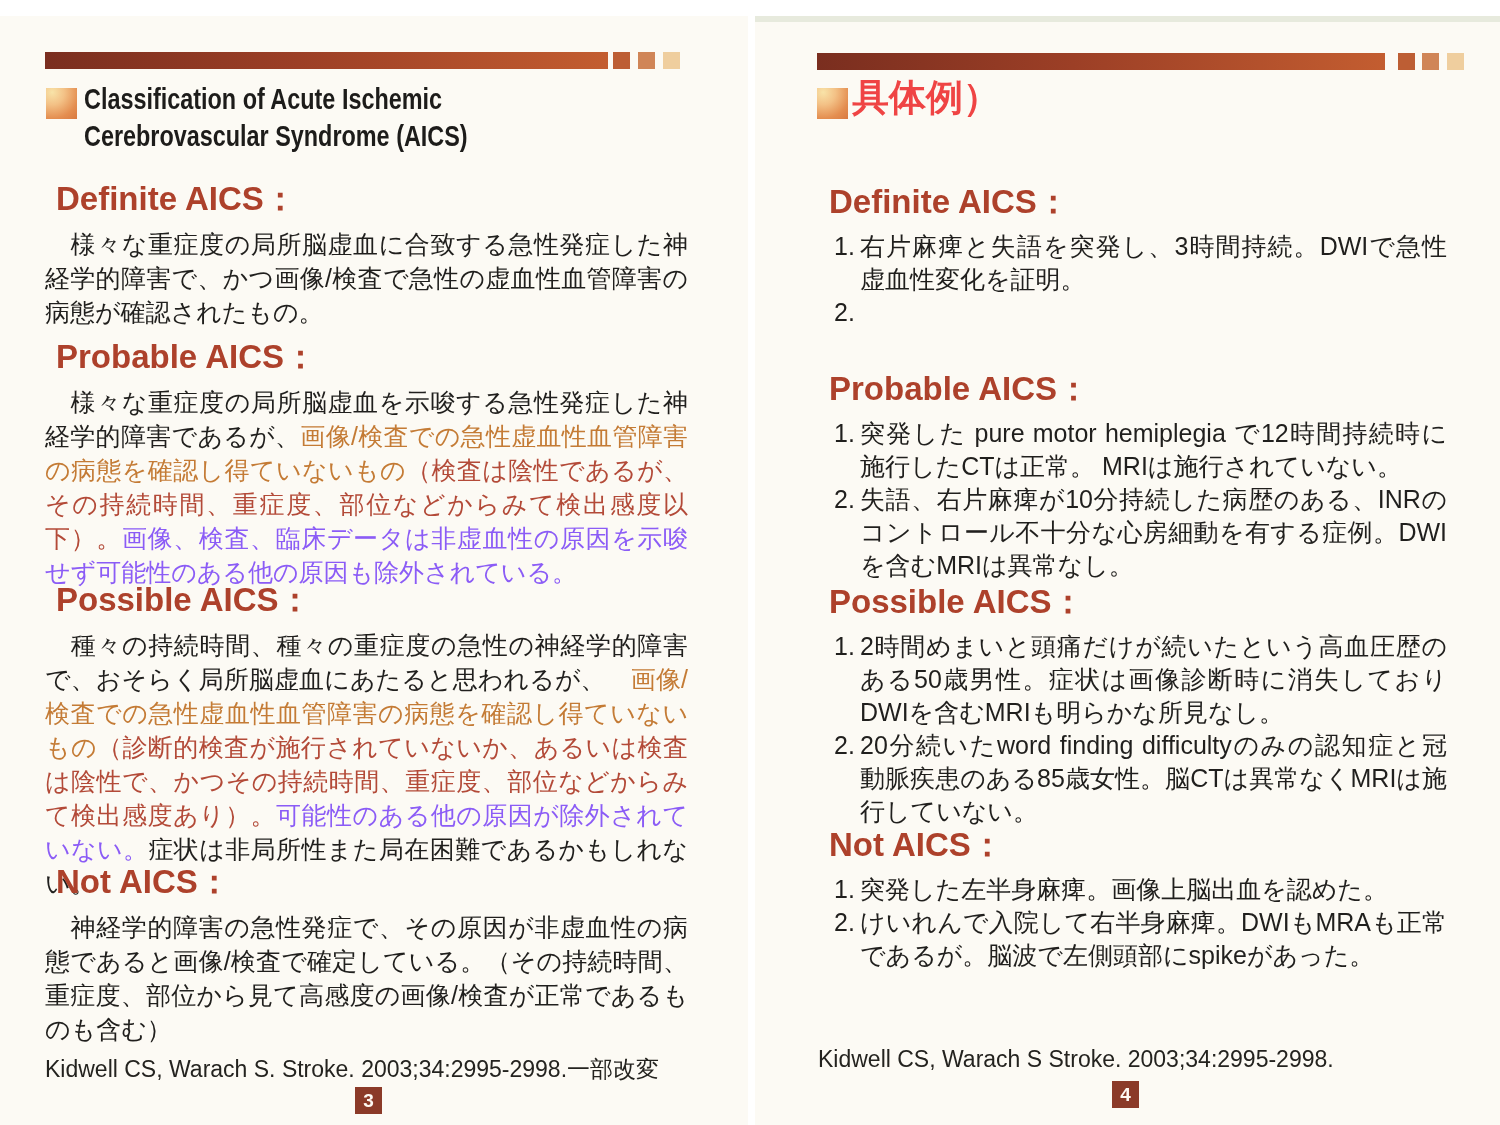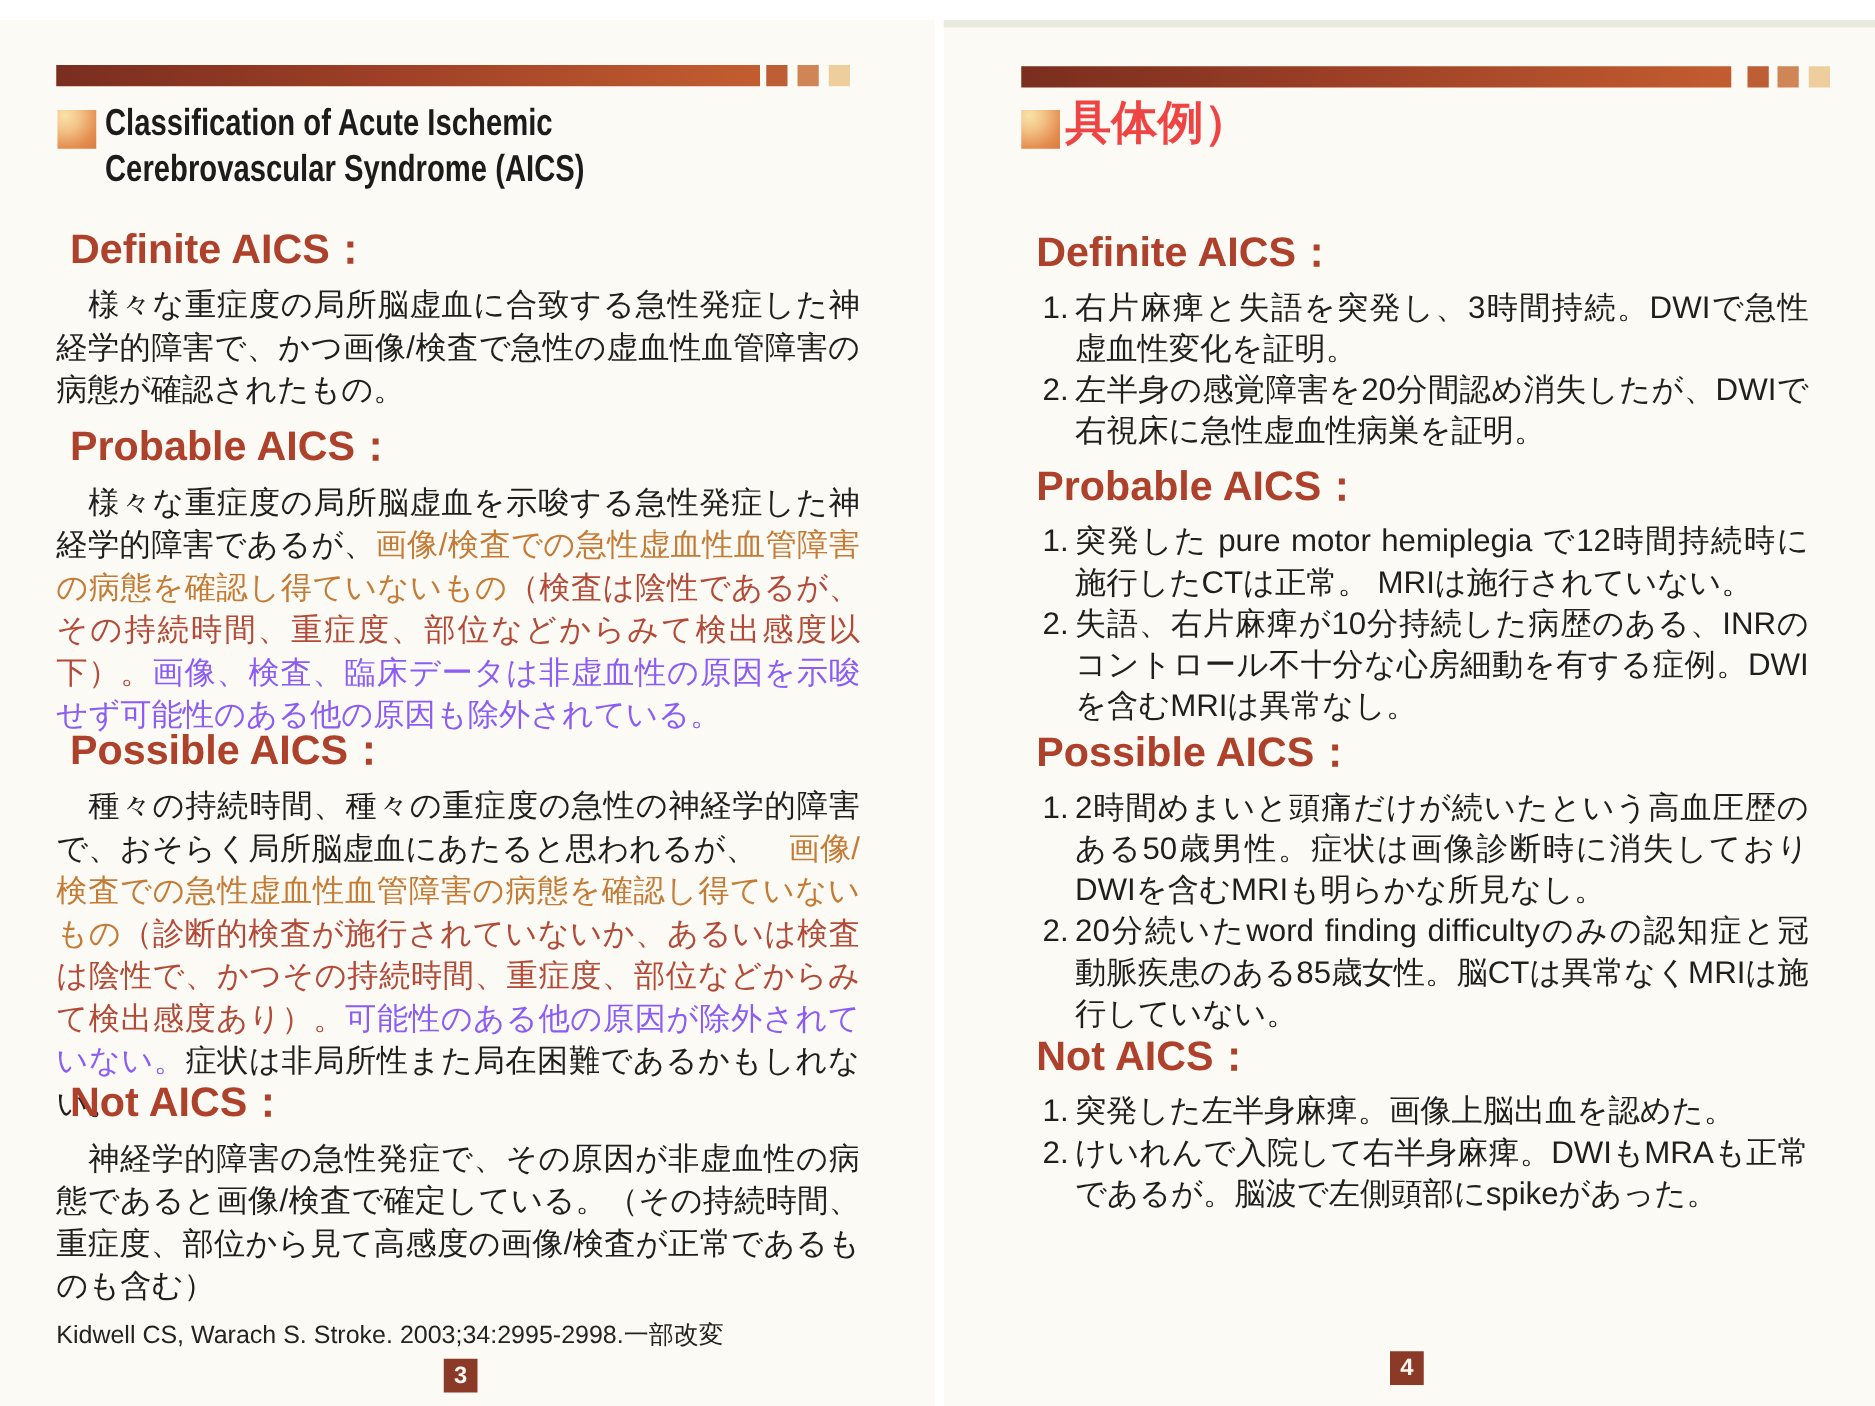--- a/index.html
+++ b/index.html
@@ -100,7 +100,7 @@
     <h2 class="sec-heading">Definite AICS：</h2>
     <div class="list">
         <div class="li"><span class="num">1.</span><span>右片麻痺と失語を突発し、3時間持続。DWIで急性虚血性変化を証明。</span></div>
-        <div class="li"><span class="num">2.</span><span>左半身の感覚障害を20分間認め消失したが、DWIで右視床に急性虚血性病巣を証明。</span></div>
+        <div class="li"><span class="num">2.</span></div>
       </div>
   </section>
 

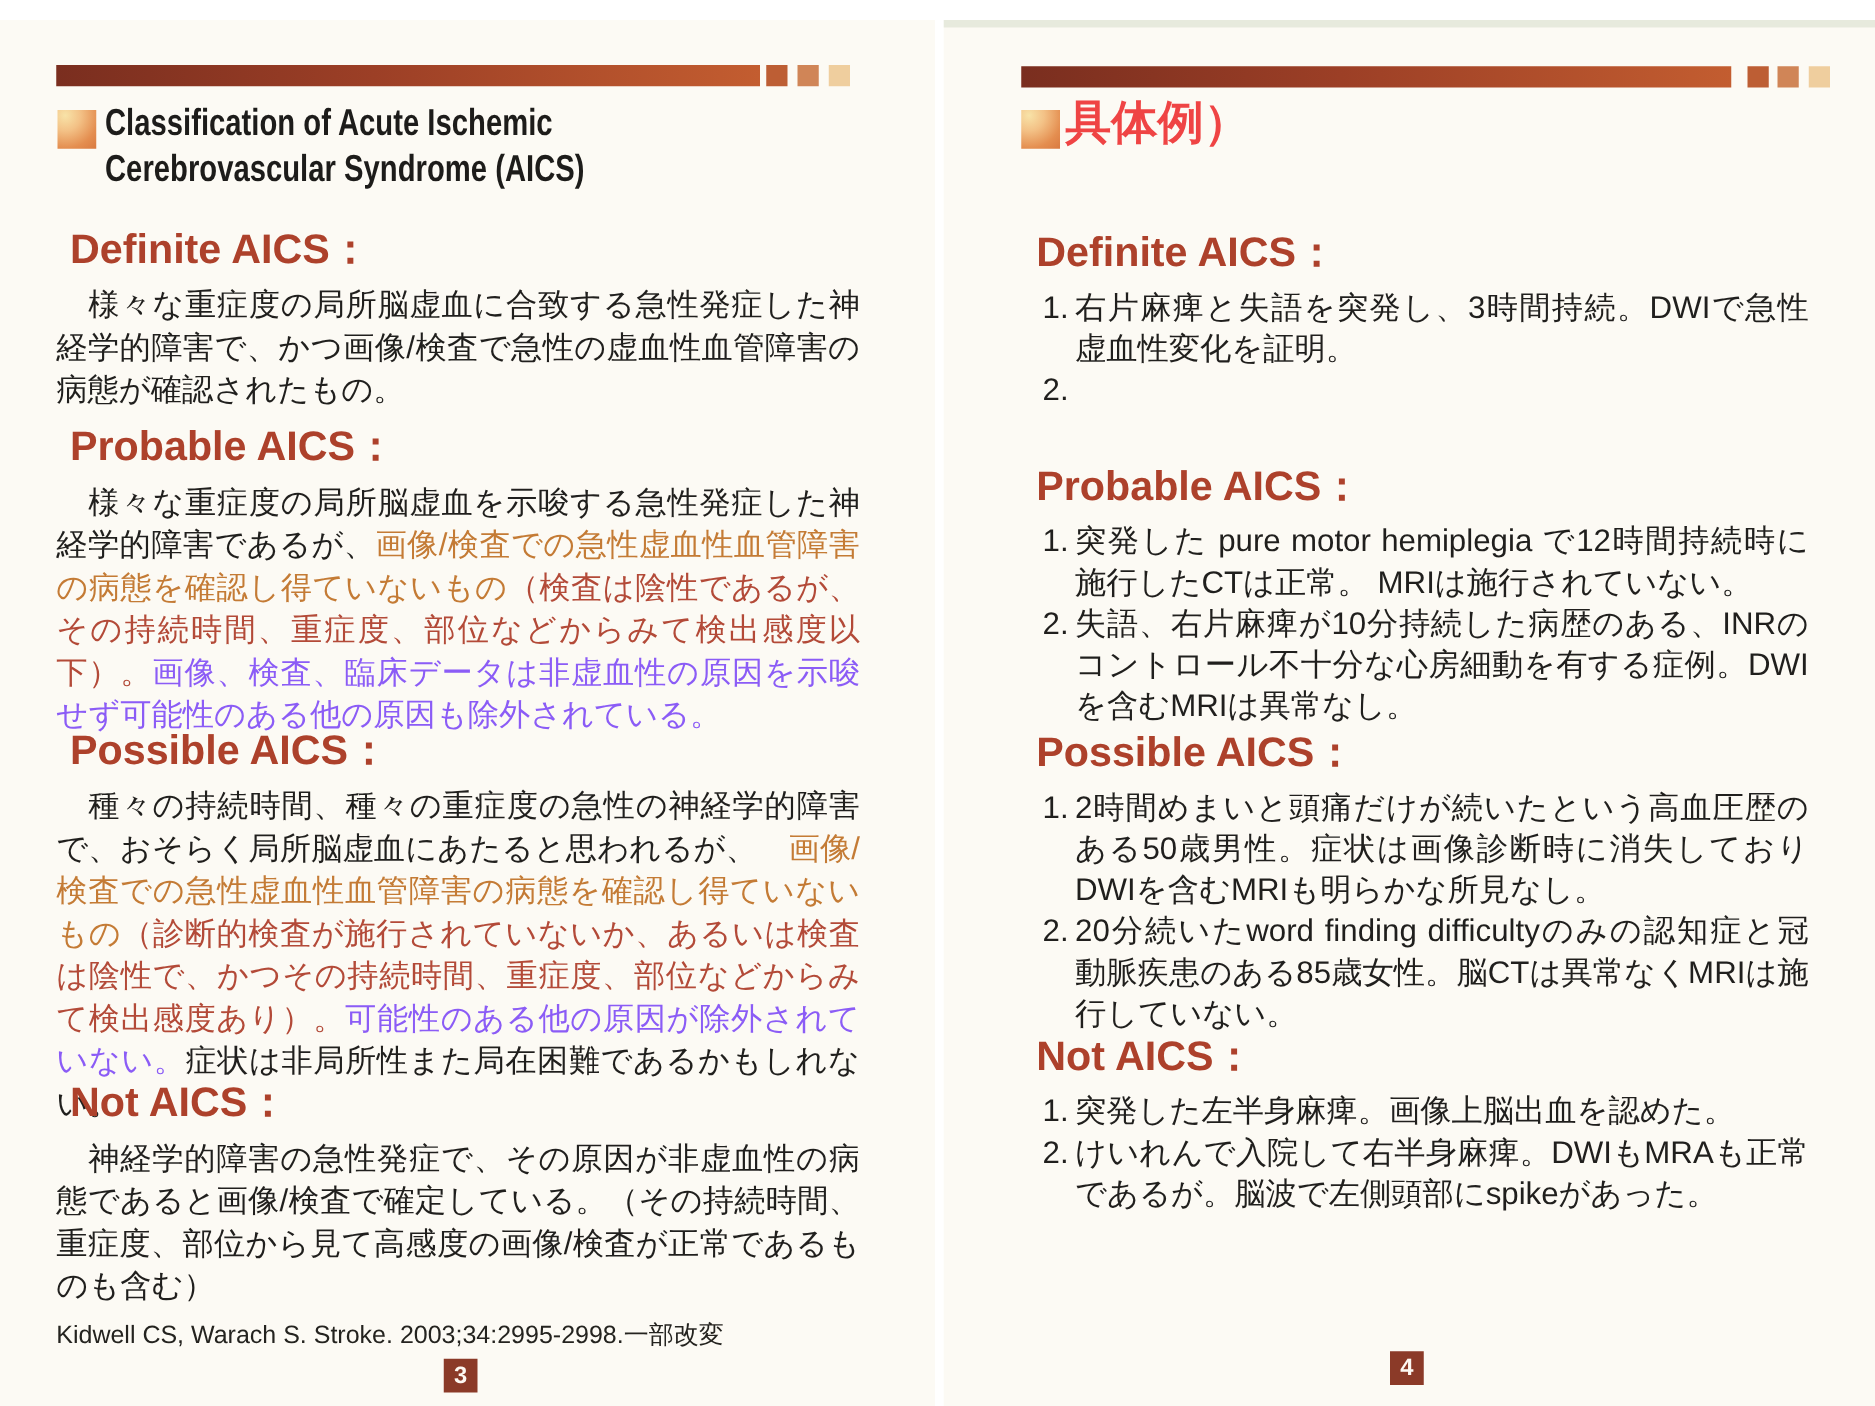--- a/index.html
+++ b/index.html
@@ -40,7 +40,7 @@
   .li{position:relative;padding-left:42px;font-size:25px;line-height:33px;color:#201f1d;text-align:justify;text-justify:inter-ideograph;}
   .num{position:absolute;left:16px;top:0;}
 
-  .citation{position:absolute;font-size:20px;color:#24231f;white-space:nowrap;}
+  .citation{position:absolute;font-size:23px;color:#24231f;white-space:nowrap;}
   .badge{position:absolute;width:27px;height:27px;background:#8b3a28;color:#fdf8f2;
     font-size:19px;font-weight:bold;display:flex;align-items:center;justify-content:center;}
 

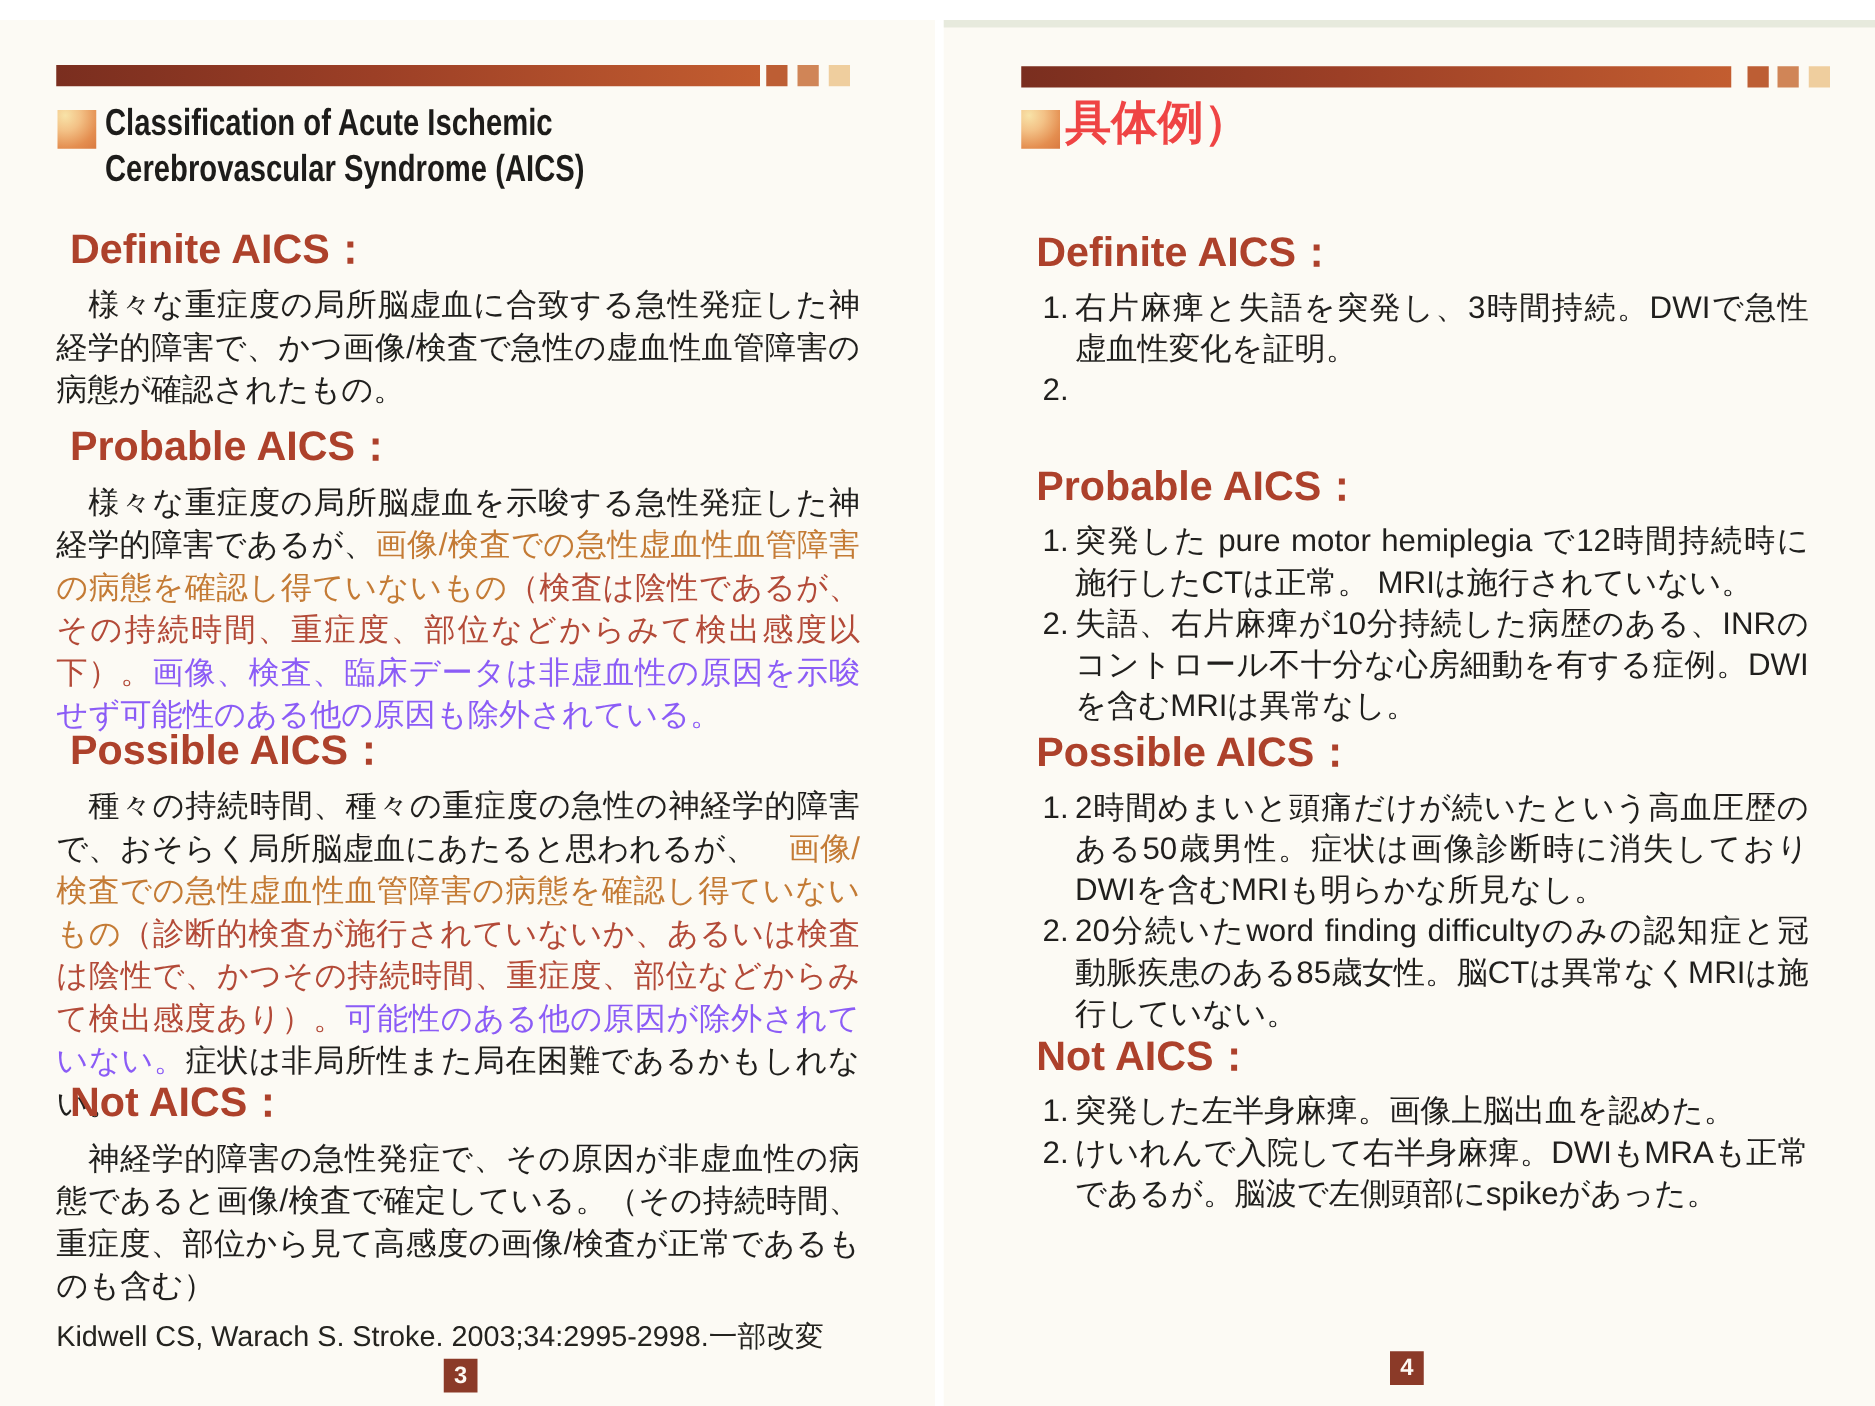--- a/index.html
+++ b/index.html
@@ -128,6 +128,7 @@
       </div>
   </section>
 
+  <div class="citation" style="left:63px;top:1030px;">Kidwell CS, Warach S Stroke. 2003;34:2995-2998.</div>
   <div class="badge" style="left:357px;top:1065px;">4</div>
 </div>
 

